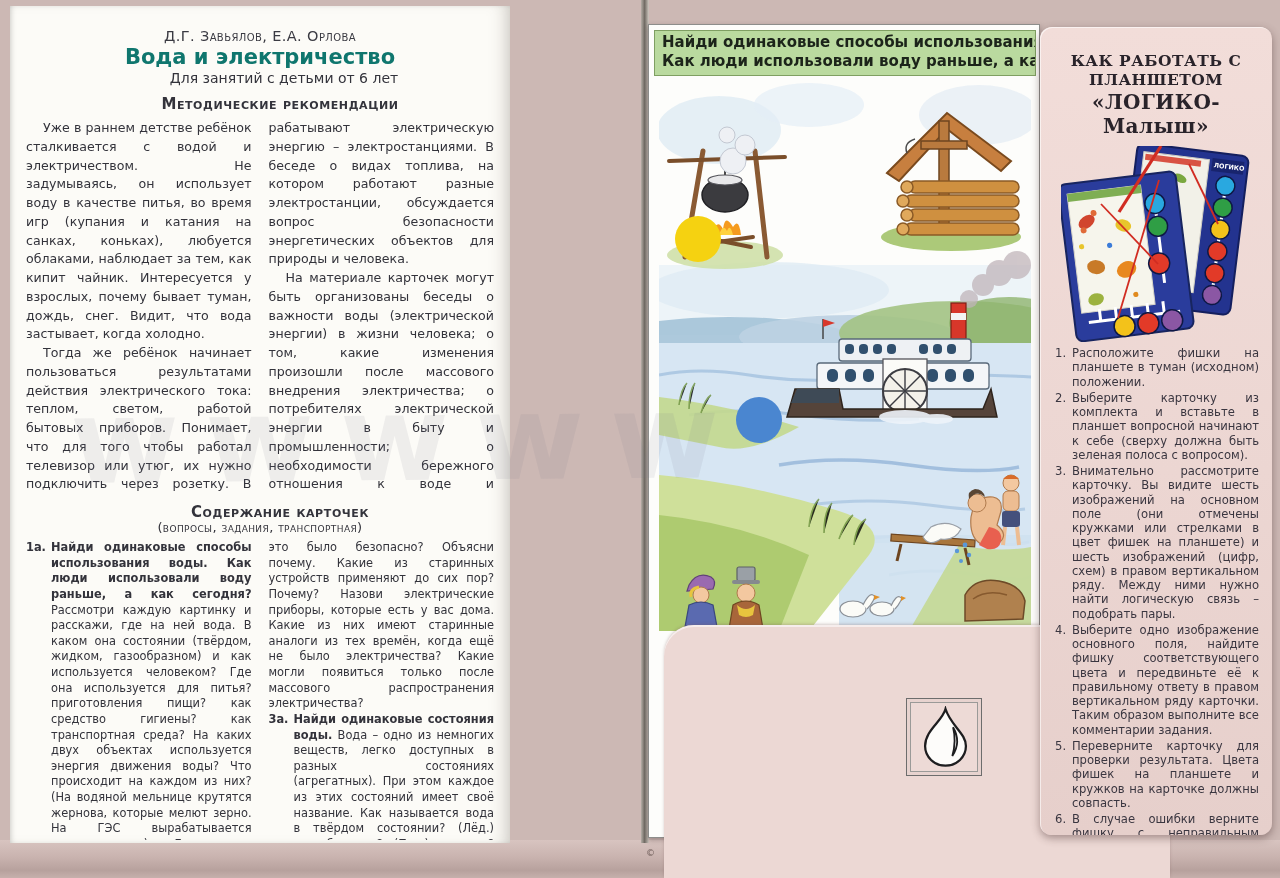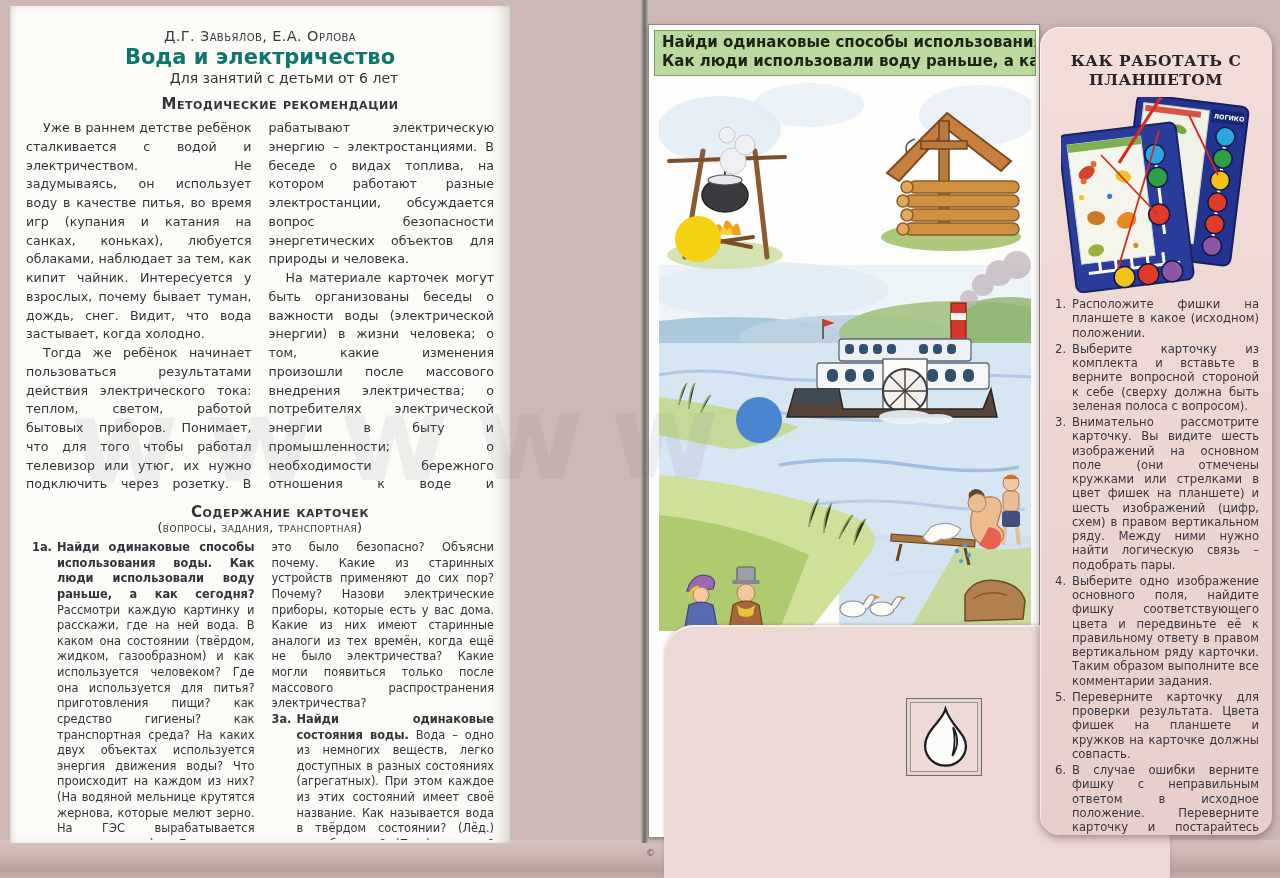--- a/index.html
+++ b/index.html
@@ -59,7 +59,7 @@
     transform:rotate(-.5deg);white-space:nowrap;overflow:hidden;}
 
   
-  .bookmark{left:1040px;top:27px;width:232px;height:808px;z-index:6;border-radius:20px;
+  .bookmark{left:1040px;top:27px;width:232px;height:808px;z-index:6;border-radius:12px;
     background:linear-gradient(180deg,#f2ddd9 0%,#ecd6d2 55%,#e6cfcb 100%);
     box-shadow:0 3px 8px rgba(70,45,45,.45), inset 1px 1px 0 rgba(255,255,255,.6);overflow:hidden;}
   .bm-title{margin-top:24px;text-align:center;color:#29232a;

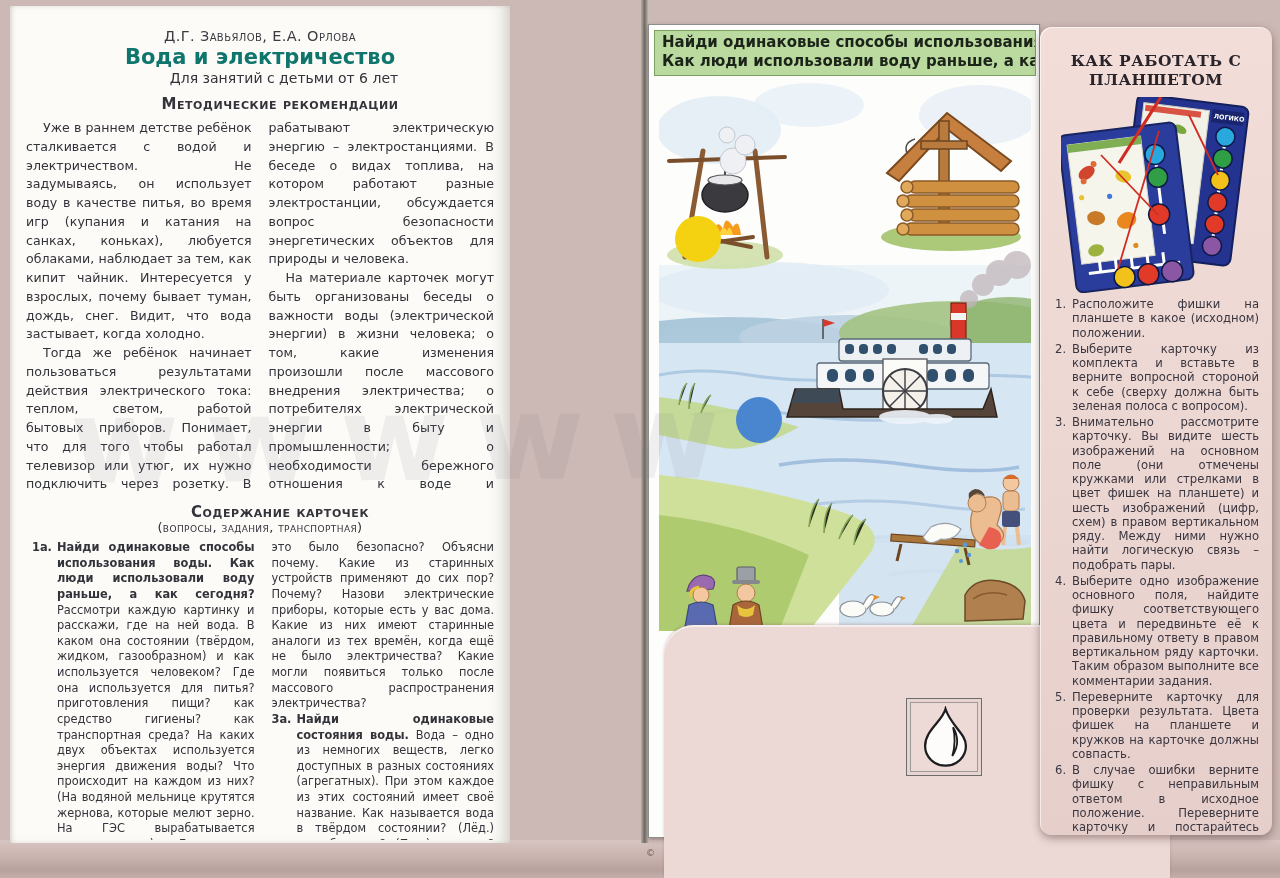--- a/index.html
+++ b/index.html
@@ -350,6 +350,7 @@
 <div class="abs bookmark">
   <div class="bm-title">
     <div class="t1">КАК РАБОТАТЬ С ПЛАНШЕТОМ</div>
+    <div class="t2">«ЛОГИКО-Малыш»</div>
   </div>
 
   <svg class="bm-img" viewBox="0 0 190 196">

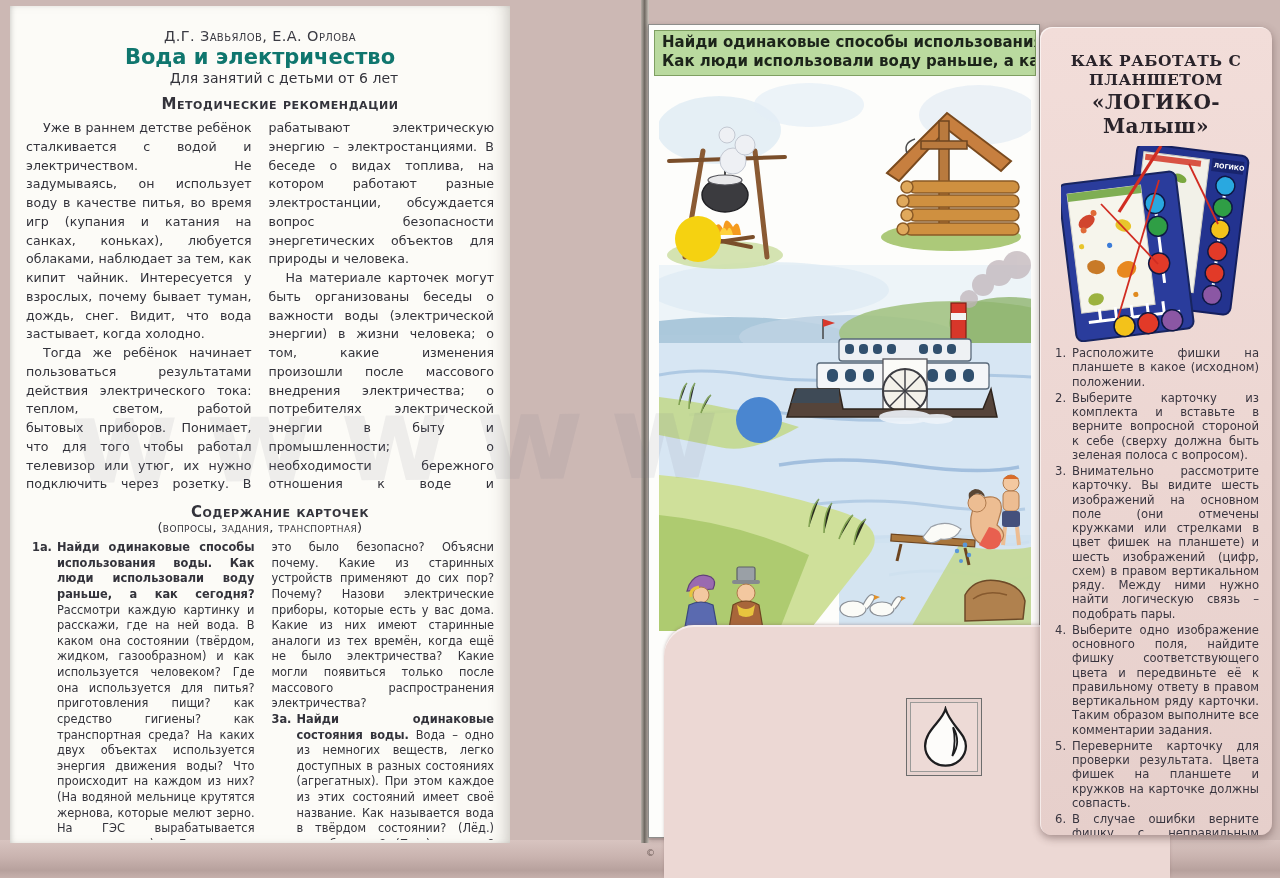--- a/index.html
+++ b/index.html
@@ -415,7 +415,7 @@
   </svg>
 
   <div class="bm-list">
-    <div class="instr"><span class="inum">1.</span><span>Расположите фишки на планшете в какое (исходном) положении.</span></div>
+    <div class="instr"><span class="inum">1.</span><span>Расположите фишки на планшете в туман (исходном) положении.</span></div>
     <div class="instr"><span class="inum">2.</span><span>Выберите карточку из комплекта и вставьте в верните вопросной стороной к себе (сверху должна быть зеленая полоса с вопросом).</span></div>
     <div class="instr"><span class="inum">3.</span><span>Внимательно рассмотрите карточку. Вы видите шесть изображений на основном поле (они отмечены кружками или стрелками в цвет фишек на планшете) и шесть изображений (цифр, схем) в правом вертикальном ряду. Между ними нужно найти логическую связь – подобрать пары.</span></div>
     <div class="instr"><span class="inum">4.</span><span>Выберите одно изображение основного поля, найдите фишку соответствующего цвета и передвиньте её к правильному ответу в правом вертикальном ряду карточки. Таким образом выполните все комментарии задания.</span></div>

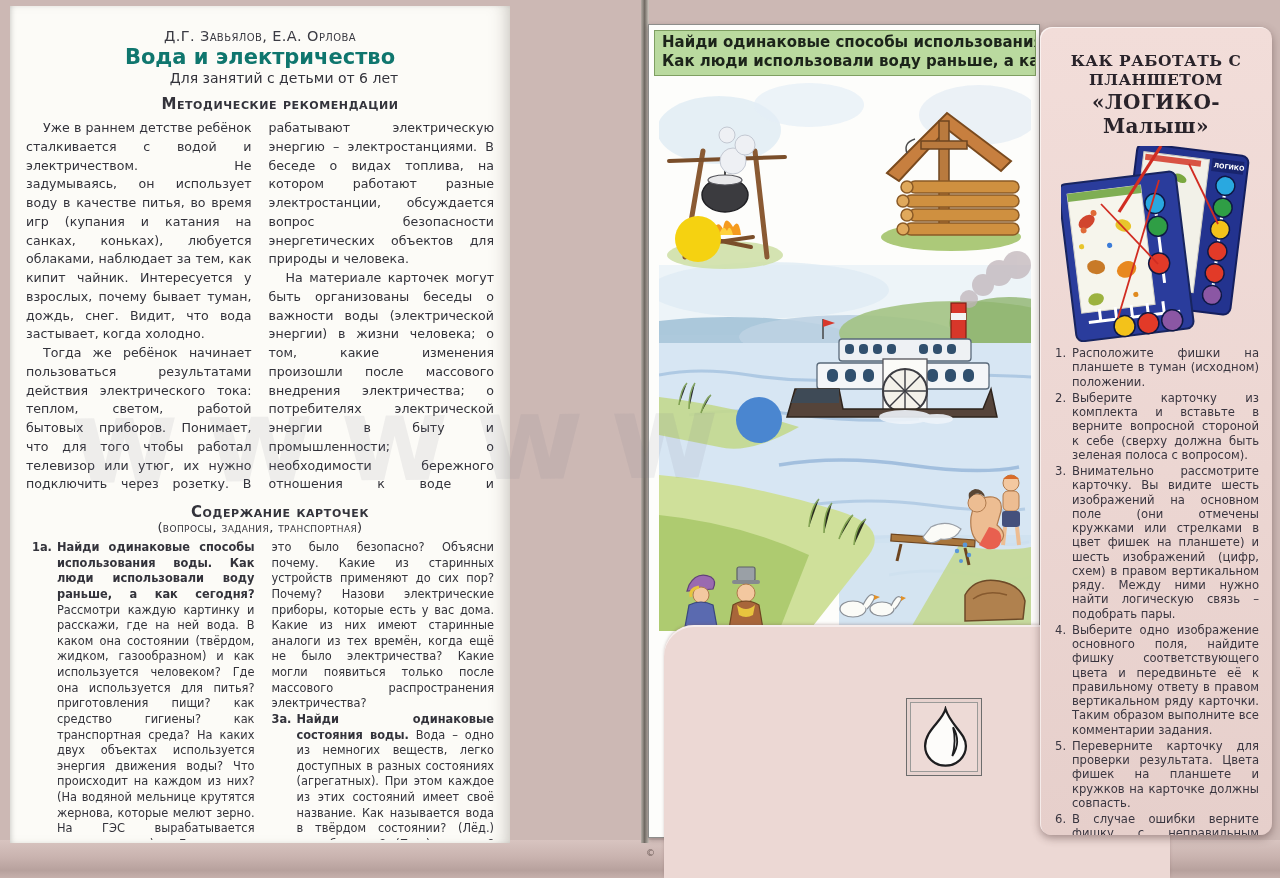--- a/index.html
+++ b/index.html
@@ -416,7 +416,7 @@
 
   <div class="bm-list">
     <div class="instr"><span class="inum">1.</span><span>Расположите фишки на планшете в туман (исходном) положении.</span></div>
-    <div class="instr"><span class="inum">2.</span><span>Выберите карточку из комплекта и вставьте в верните вопросной стороной к себе (сверху должна быть зеленая полоса с вопросом).</span></div>
+    <div class="instr"><span class="inum">2.</span><span>Выберите карточку из комплекта и вставьте в планшет вопросной начинают к себе (сверху должна быть зеленая полоса с вопросом).</span></div>
     <div class="instr"><span class="inum">3.</span><span>Внимательно рассмотрите карточку. Вы видите шесть изображений на основном поле (они отмечены кружками или стрелками в цвет фишек на планшете) и шесть изображений (цифр, схем) в правом вертикальном ряду. Между ними нужно найти логическую связь – подобрать пары.</span></div>
     <div class="instr"><span class="inum">4.</span><span>Выберите одно изображение основного поля, найдите фишку соответствующего цвета и передвиньте её к правильному ответу в правом вертикальном ряду карточки. Таким образом выполните все комментарии задания.</span></div>
     <div class="instr"><span class="inum">5.</span><span>Переверните карточку для проверки результата. Цвета фишек на планшете и кружков на карточке должны совпасть.</span></div>

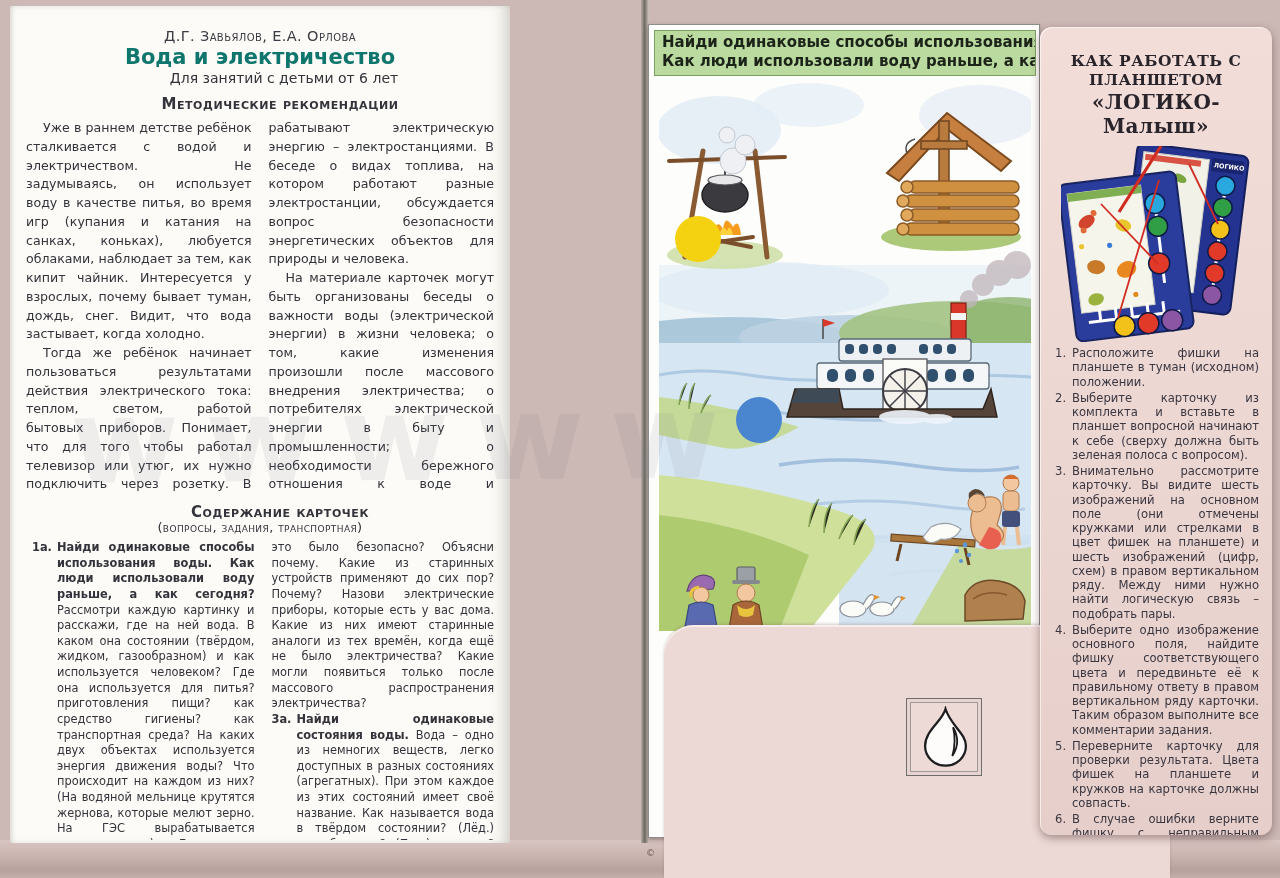--- a/index.html
+++ b/index.html
@@ -26,7 +26,7 @@
   .contents-head{margin-top:8px;}
   .contents-head .sec-head{margin-top:12px;}
   .contents-sub{font-size:13px;font-variant:small-caps;letter-spacing:.4px;margin-top:-1px;}
-  .cols.item-cols{height:300px;overflow:hidden;padding-top:5px;margin-left:6px;}
+  .cols.item-cols{height:300px;overflow:hidden;padding-top:5px;}
   .item{position:relative;padding-left:25px;text-align:justify;font-size:11.4px;line-height:1.37;color:#33333b;}
   .item.cont{padding-left:0;}
   .item .num{position:absolute;left:0;top:0;font-weight:bold;}

